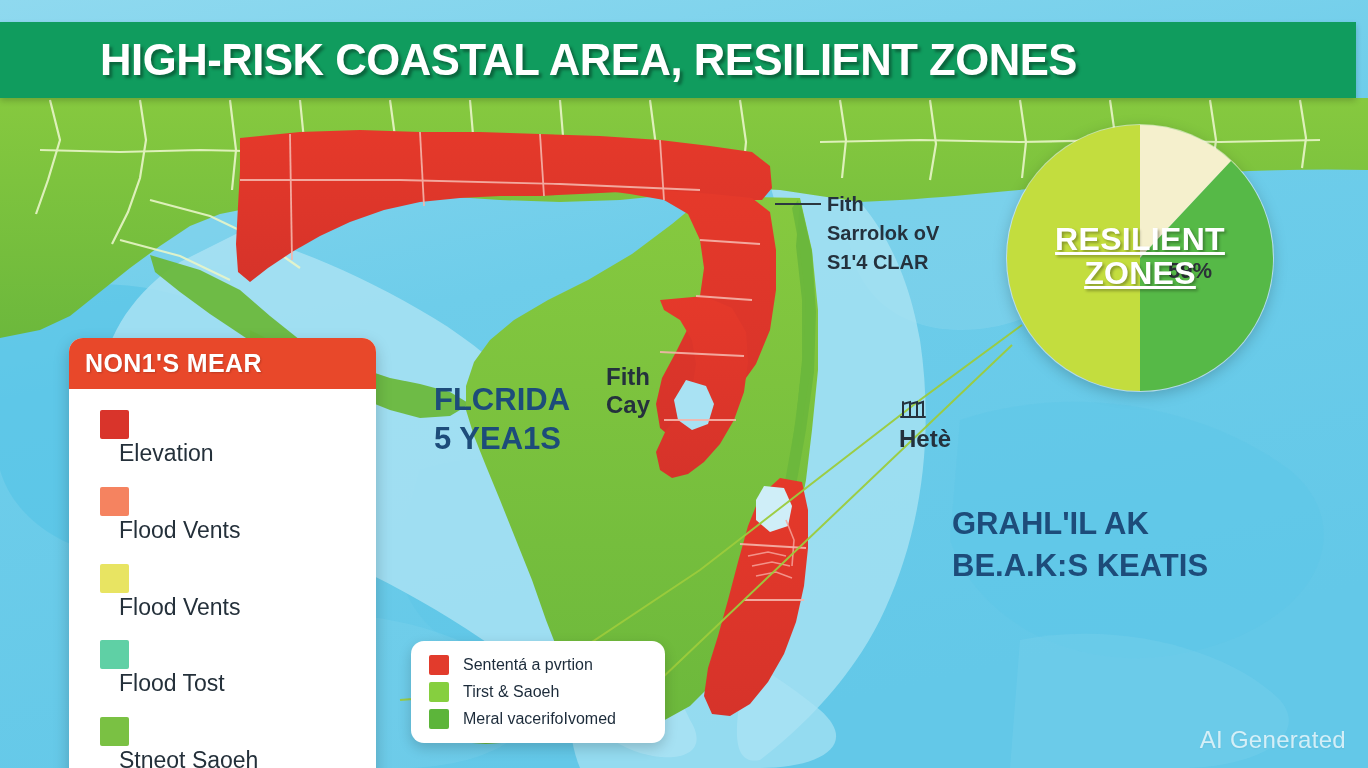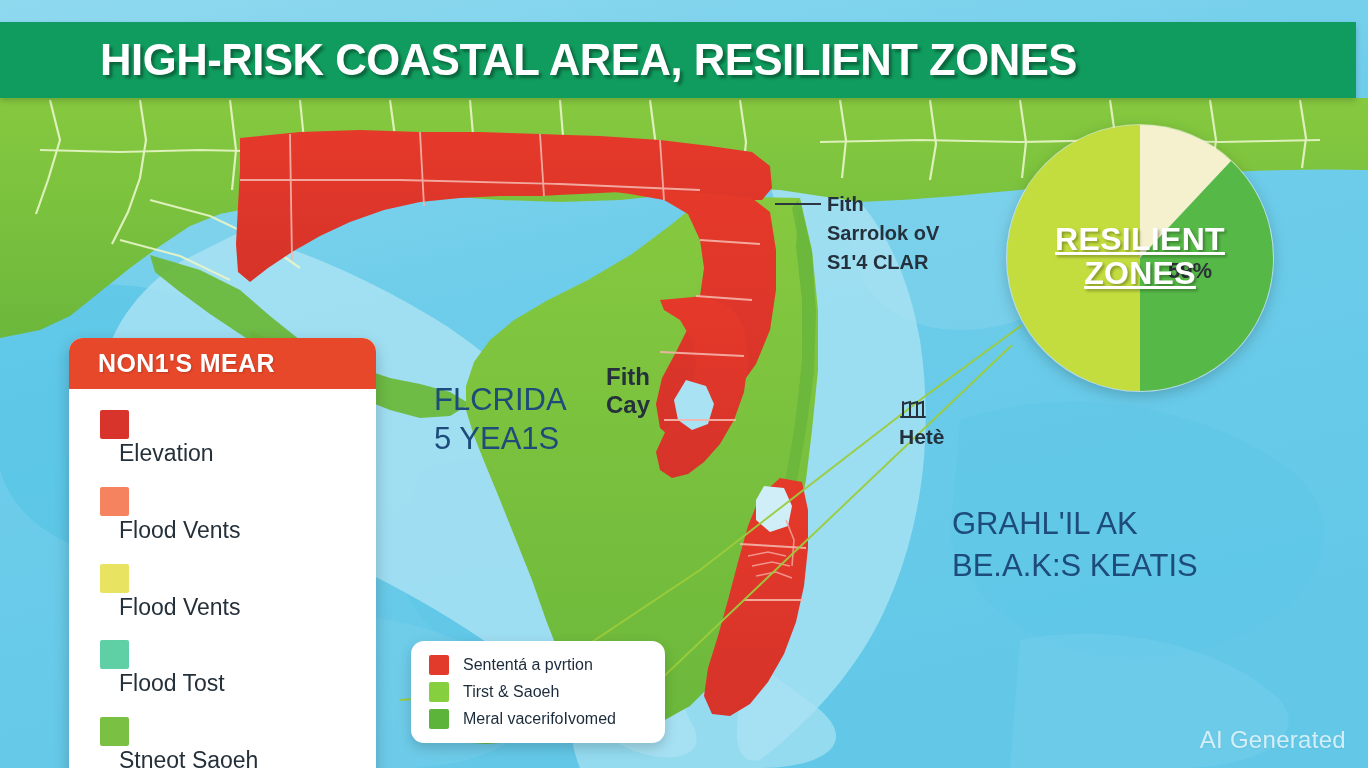--- a/index.html
+++ b/index.html
@@ -73,7 +73,7 @@
     height: 51px;
     display: flex;
     align-items: center;
-    padding-left: 29px;
+    padding-left: 16px;
   }
   #legend-header-title {
     color: #ffffff;

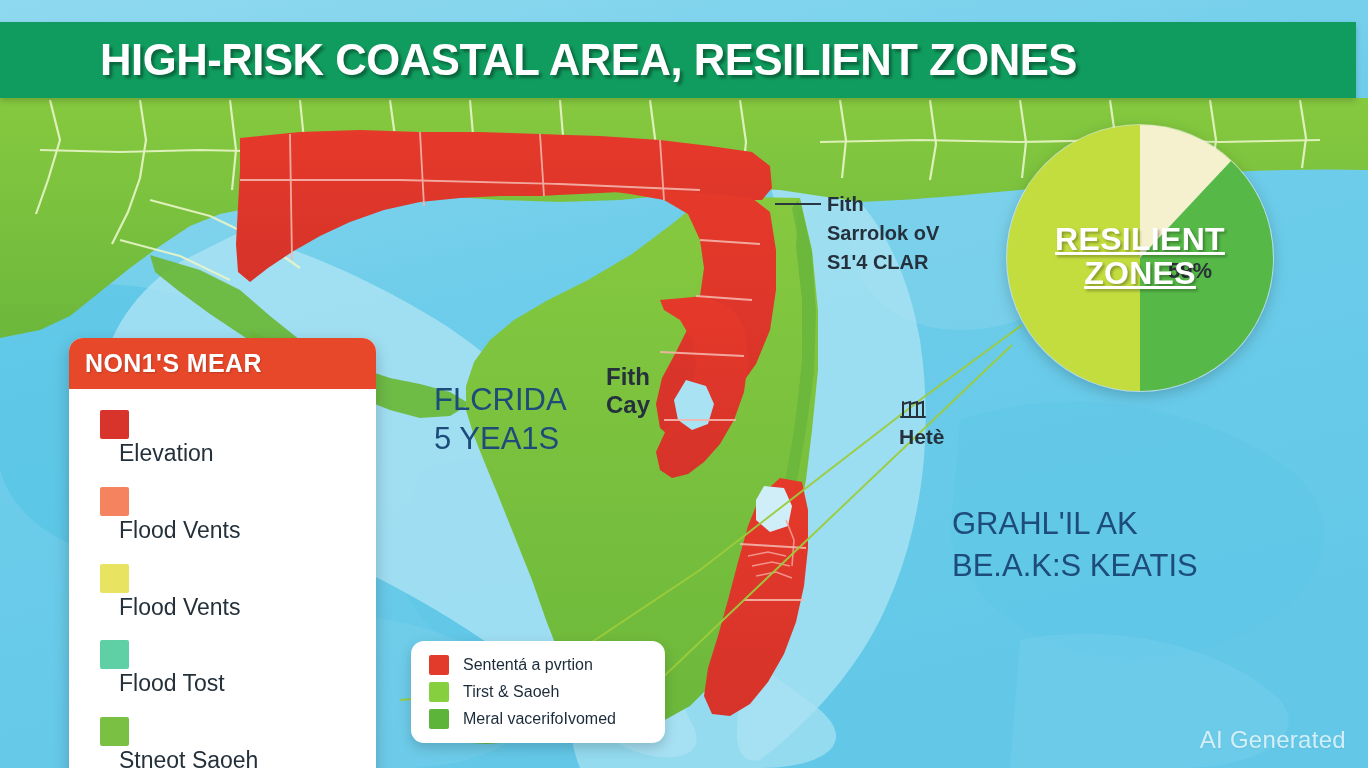--- a/index.html
+++ b/index.html
@@ -180,7 +180,7 @@
   .map-label {
     position: absolute;
     color: #1d4c7a;
-    font-weight: normal;
+    font-weight: bold;
     z-index: 20;
     white-space: pre-line;
     pointer-events: none;

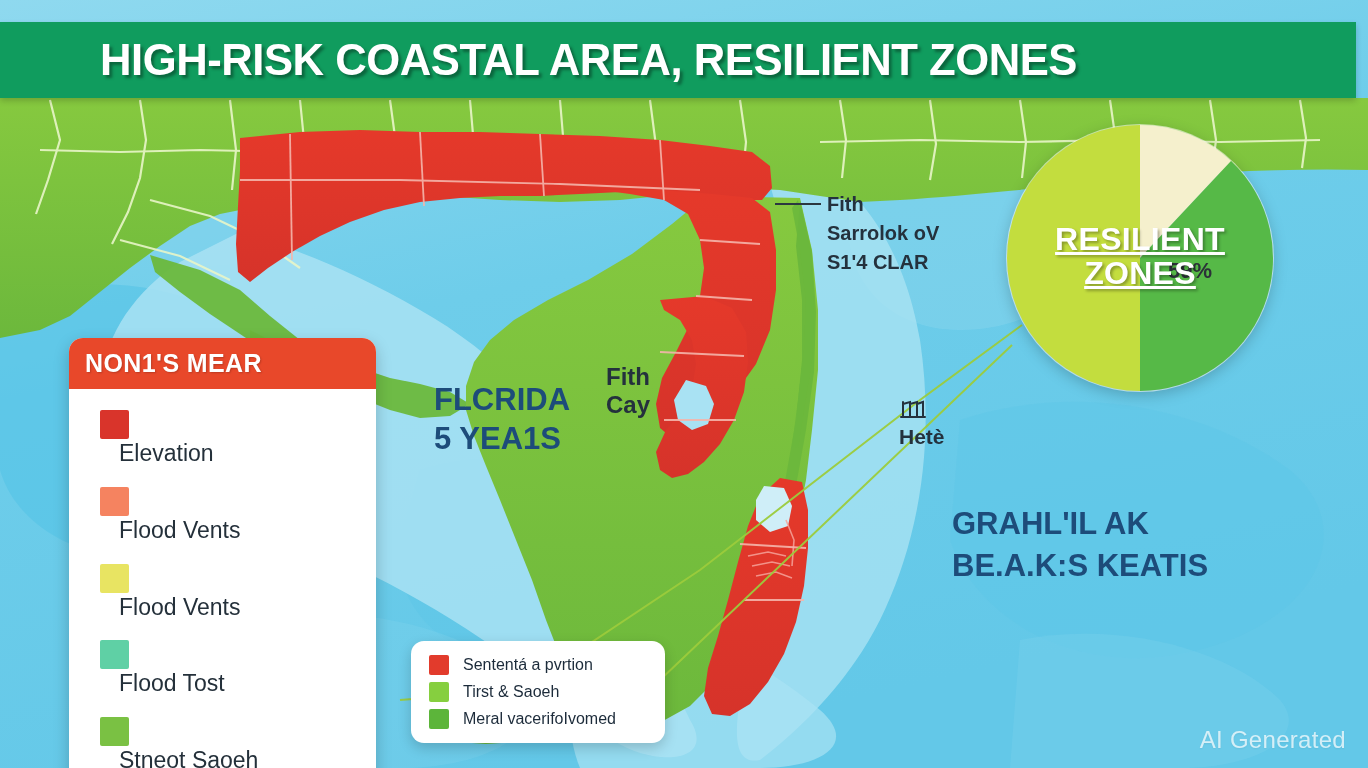--- a/index.html
+++ b/index.html
@@ -207,7 +207,7 @@
   }
   #label-here {
     left: 899px; top: 425px;
-    font-size: 21px;
+    font-size: 24px;
     color: #24313d;
     font-weight: bold;
   }

